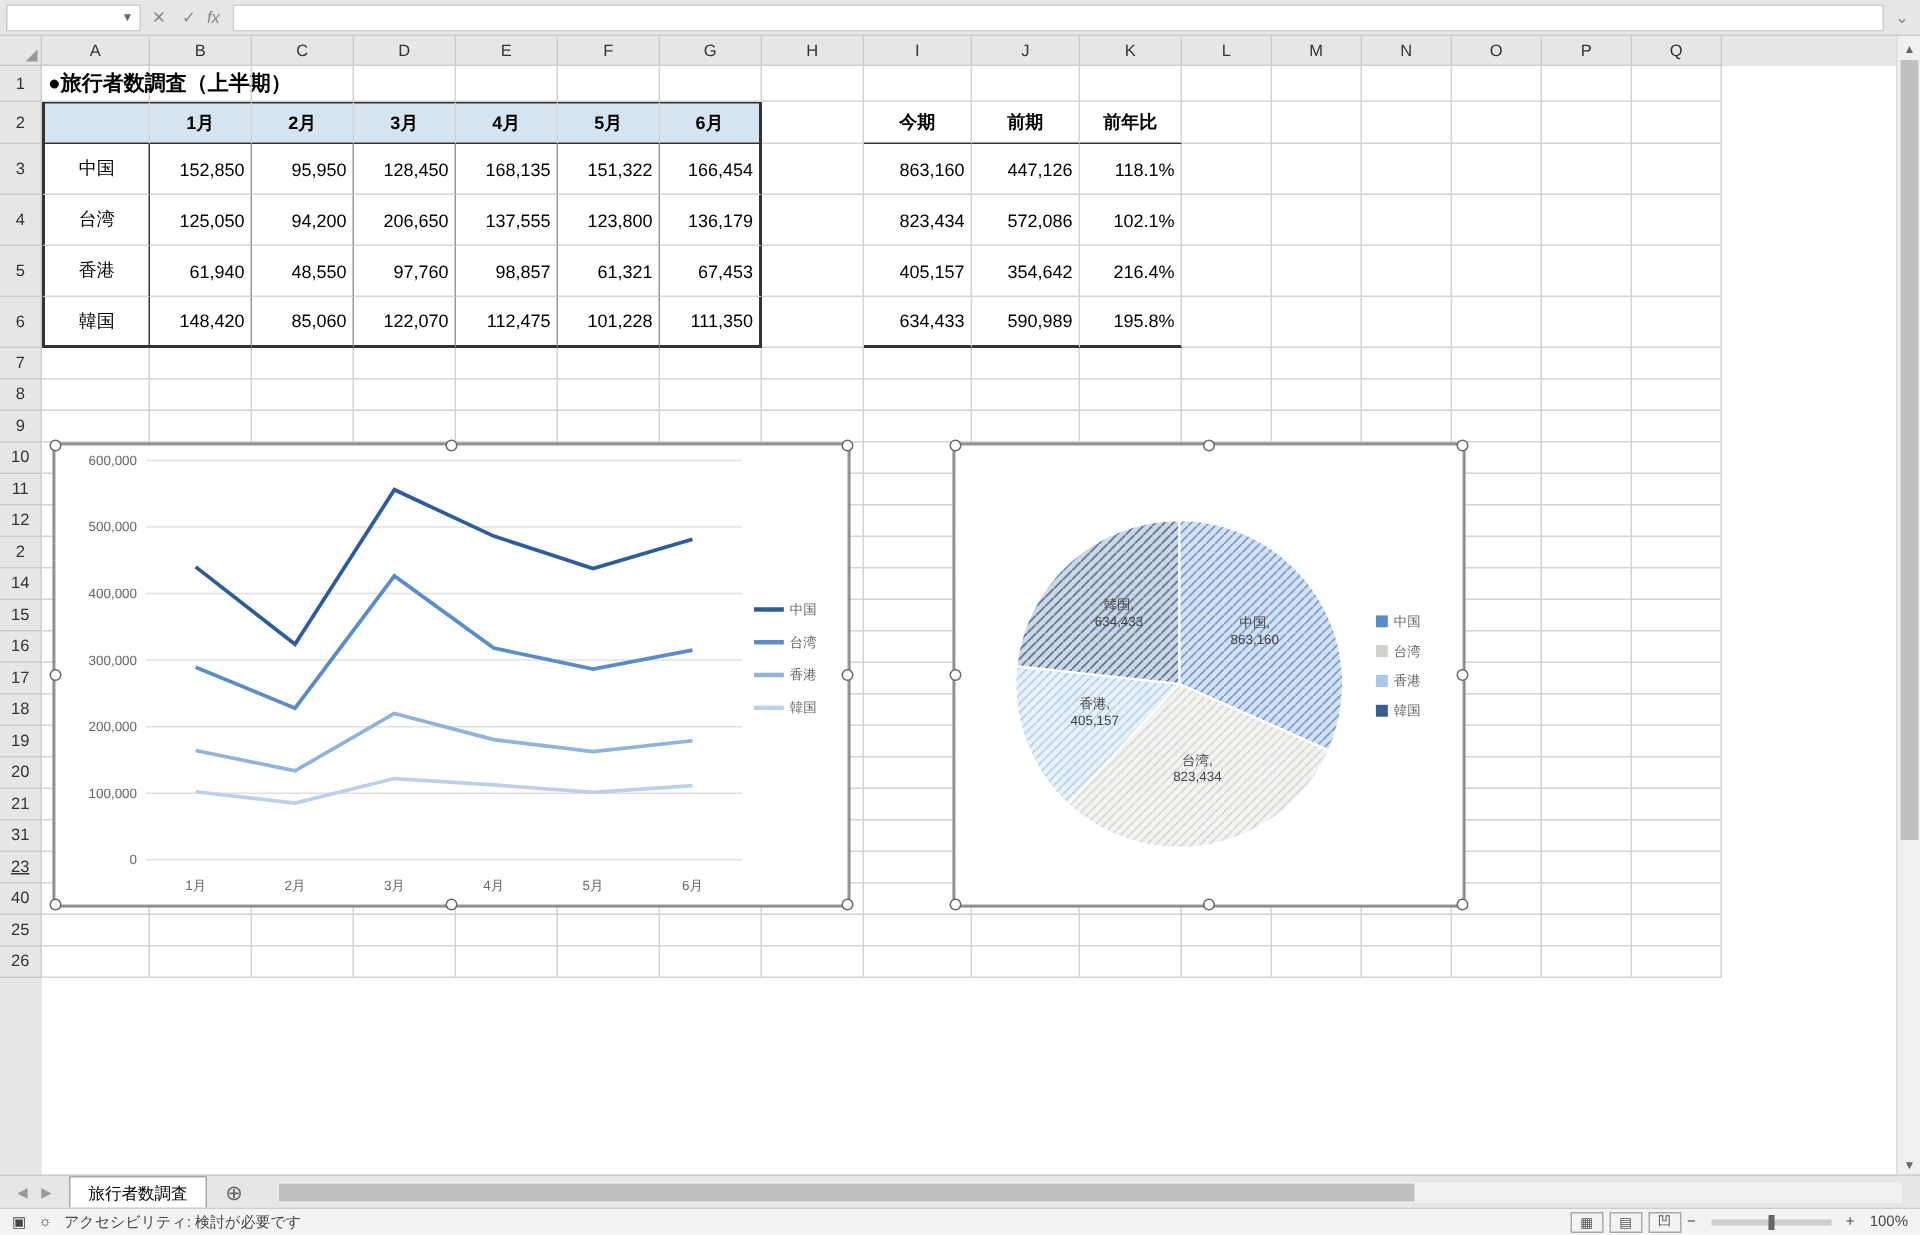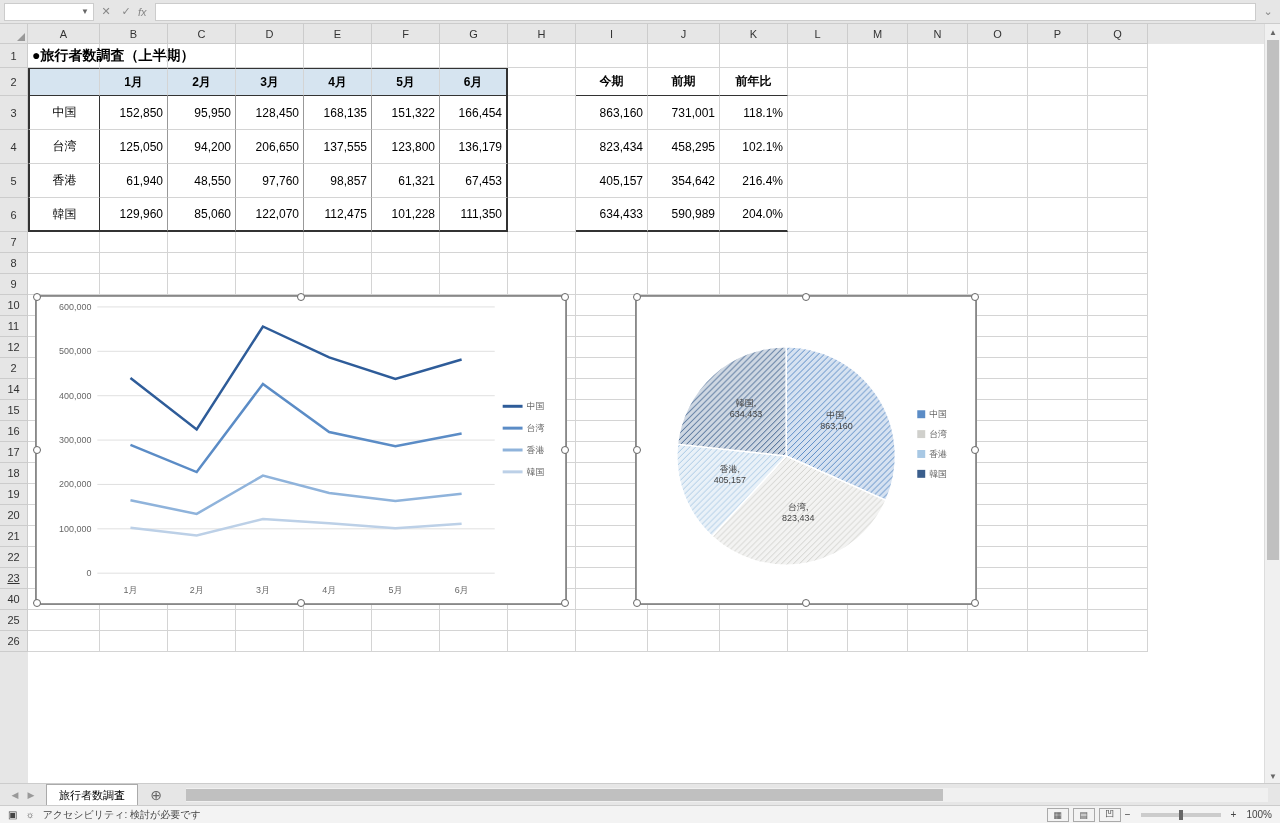--- a/index.html
+++ b/index.html
@@ -191,7 +191,7 @@
         <div class="cell right data-cell last-col" style="width: 68px; height: 34px;">166,454</div>
         <div class="cell" style="width: 68px; height: 34px;"></div>
         <div class="cell right comp-cell" style="width: 72px; height: 34px;">863,160</div>
-        <div class="cell right comp-cell" style="width: 72px; height: 34px;">731,001</div>
+        <div class="cell right comp-cell" style="width: 72px; height: 34px;">447,126</div>
         <div class="cell right comp-cell" style="width: 68px; height: 34px;">118.1%</div>
         <div class="cell" style="width: 60px; height: 34px;"></div>
         <div class="cell" style="width: 60px; height: 34px;"></div>

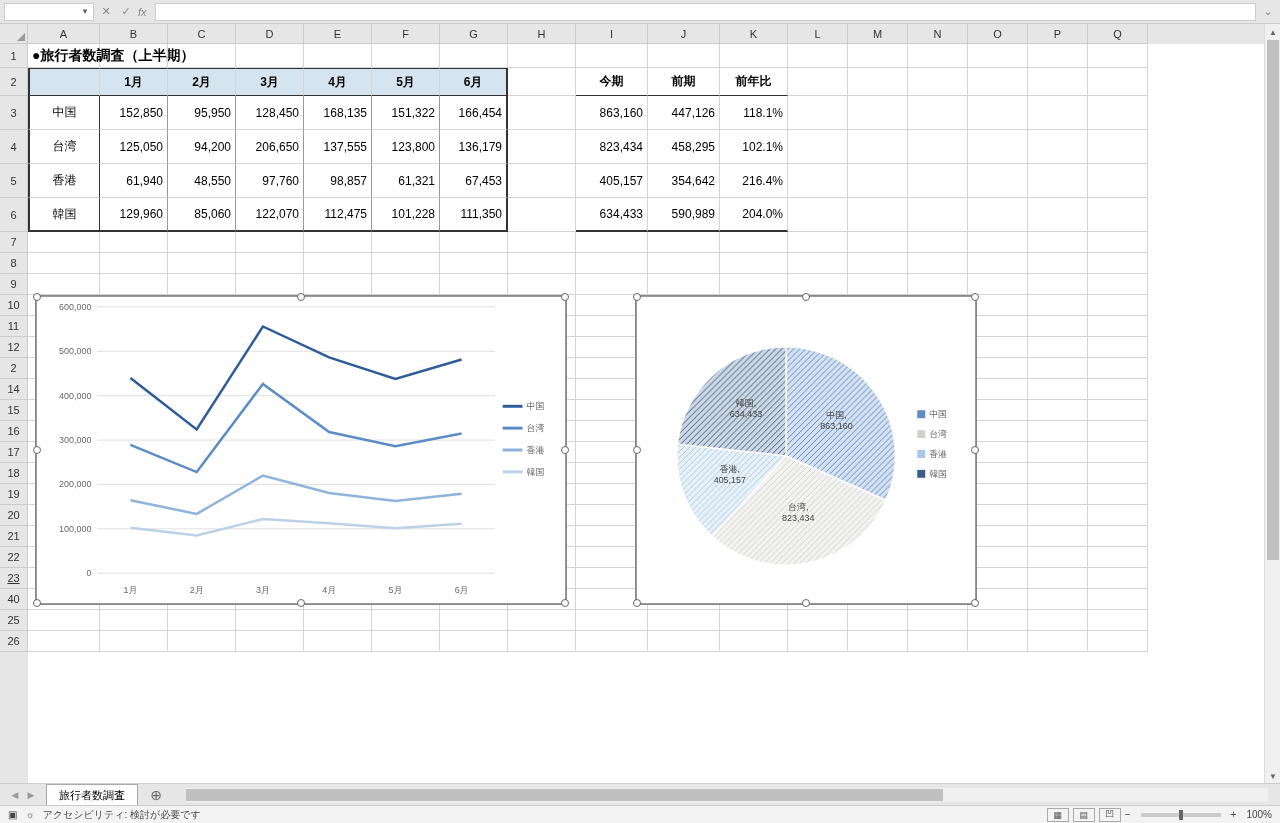--- a/index.html
+++ b/index.html
@@ -210,7 +210,7 @@
         <div class="cell right data-cell last-col" style="width: 68px; height: 34px;">136,179</div>
         <div class="cell" style="width: 68px; height: 34px;"></div>
         <div class="cell right comp-cell" style="width: 72px; height: 34px;">823,434</div>
-        <div class="cell right comp-cell" style="width: 72px; height: 34px;">458,295</div>
+        <div class="cell right comp-cell" style="width: 72px; height: 34px;">572,086</div>
         <div class="cell right comp-cell" style="width: 68px; height: 34px;">102.1%</div>
         <div class="cell" style="width: 60px; height: 34px;"></div>
         <div class="cell" style="width: 60px; height: 34px;"></div>

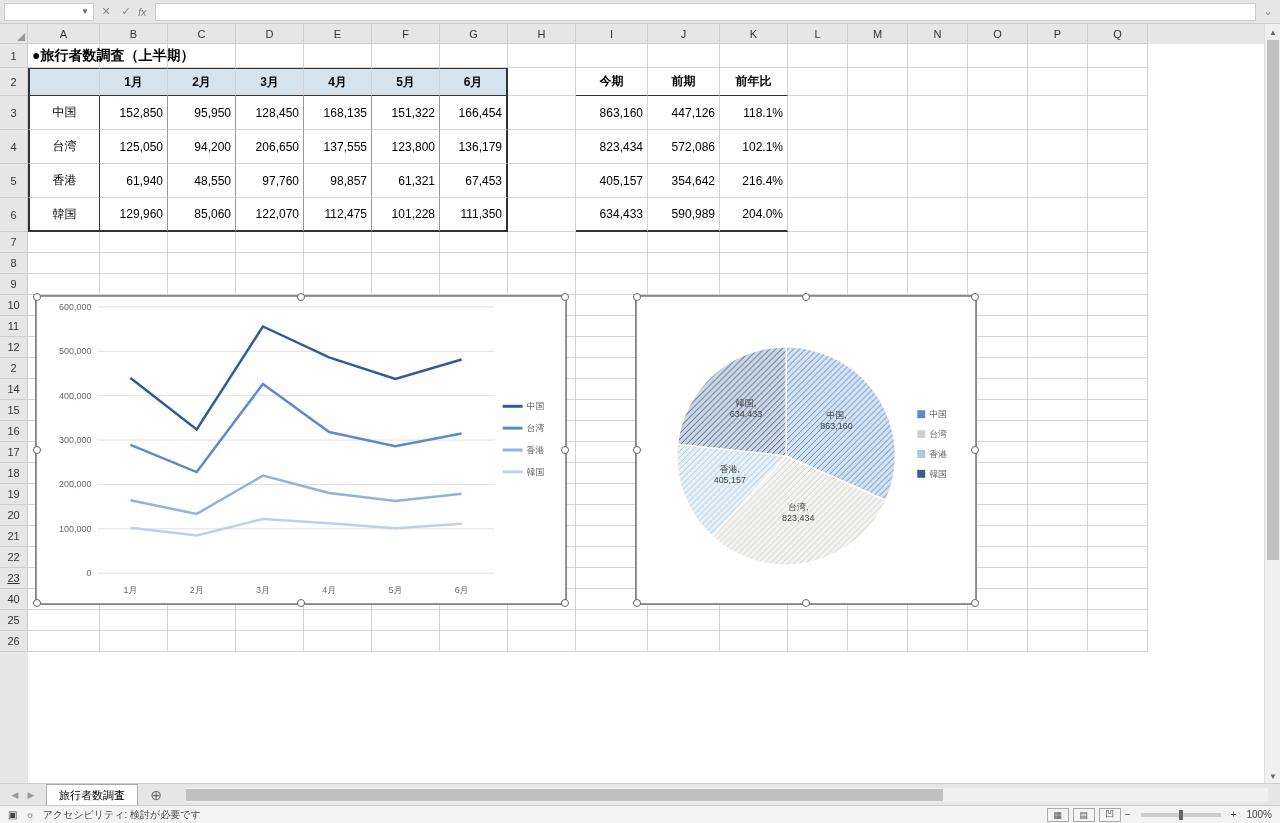--- a/index.html
+++ b/index.html
@@ -240,7 +240,7 @@
       </div>
       <div class="cell-row" style="top: 154px; height: 34px;">
         <div class="cell center row-label last-row" style="width: 72px; height: 34px;">韓国</div>
-        <div class="cell right data-cell last-row" style="width: 68px; height: 34px;">129,960</div>
+        <div class="cell right data-cell last-row" style="width: 68px; height: 34px;">148,420</div>
         <div class="cell right data-cell last-row" style="width: 68px; height: 34px;">85,060</div>
         <div class="cell right data-cell last-row" style="width: 68px; height: 34px;">122,070</div>
         <div class="cell right data-cell last-row" style="width: 68px; height: 34px;">112,475</div>

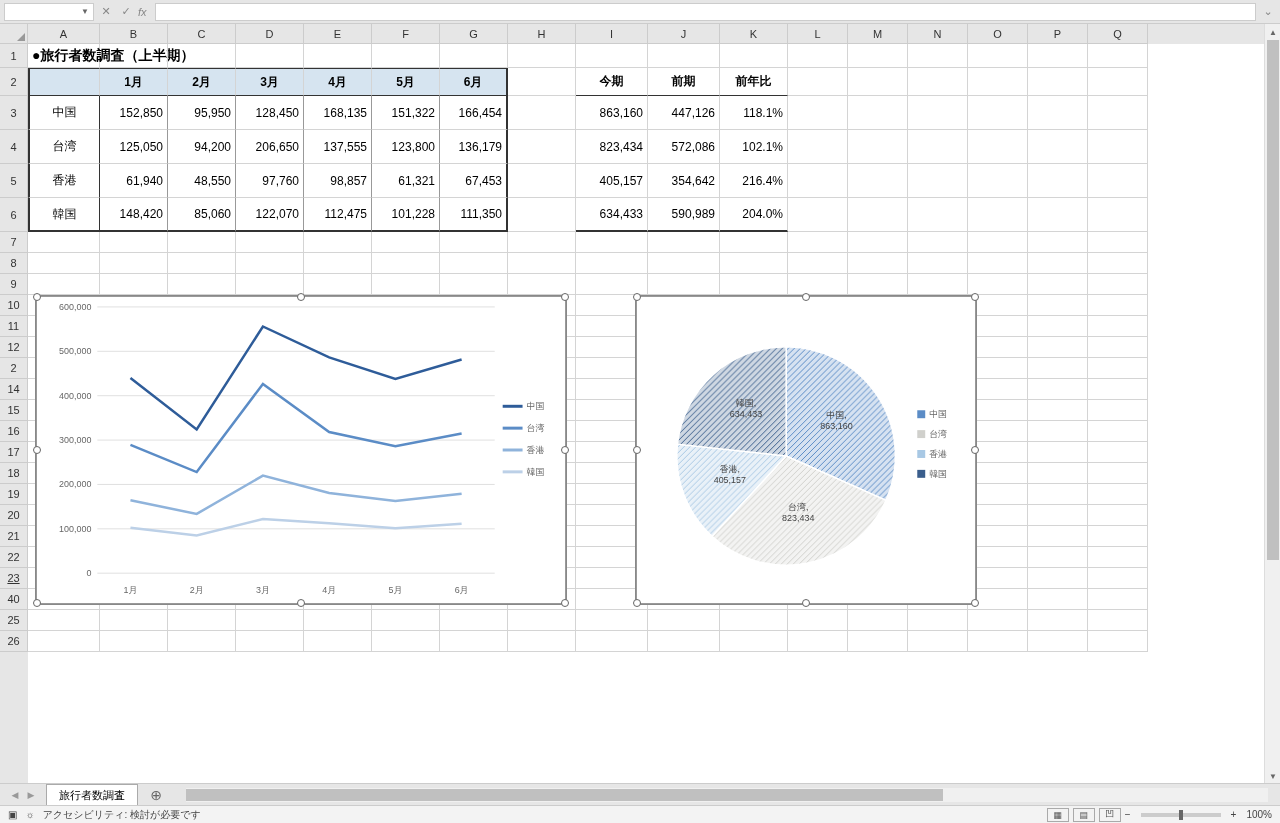--- a/index.html
+++ b/index.html
@@ -249,7 +249,7 @@
         <div class="cell" style="width: 68px; height: 34px;"></div>
         <div class="cell right comp-cell last-row" style="width: 72px; height: 34px;">634,433</div>
         <div class="cell right comp-cell last-row" style="width: 72px; height: 34px;">590,989</div>
-        <div class="cell right comp-cell last-row" style="width: 68px; height: 34px;">204.0%</div>
+        <div class="cell right comp-cell last-row" style="width: 68px; height: 34px;">195.8%</div>
         <div class="cell" style="width: 60px; height: 34px;"></div>
         <div class="cell" style="width: 60px; height: 34px;"></div>
         <div class="cell" style="width: 60px; height: 34px;"></div>

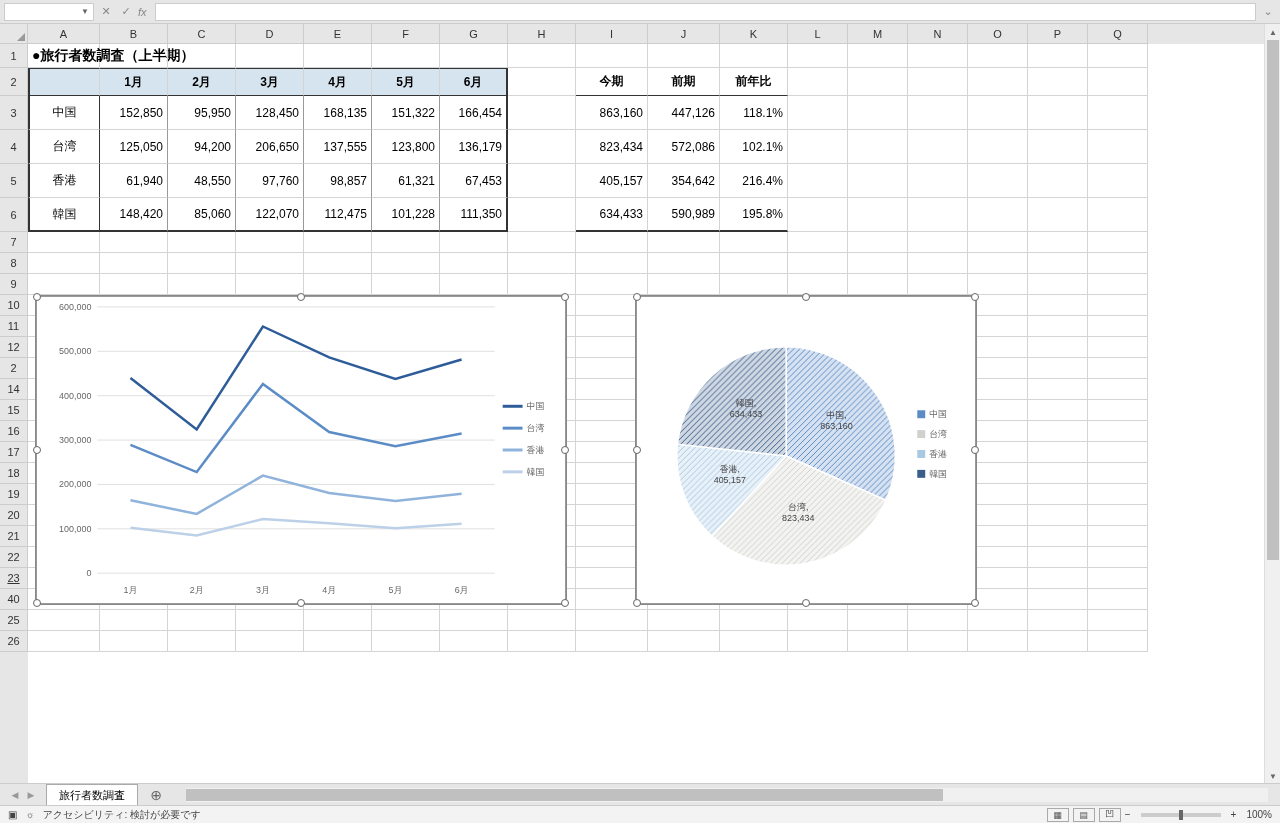--- a/index.html
+++ b/index.html
@@ -136,7 +136,7 @@
       <div class="row-header" style="height: 21px;">19</div>
       <div class="row-header" style="height: 21px;">20</div>
       <div class="row-header" style="height: 21px;">21</div>
-      <div class="row-header" style="height: 21px;">22</div>
+      <div class="row-header" style="height: 21px;">31</div>
       <div class="row-header" style="height: 21px; text-decoration: underline;">23</div>
       <div class="row-header" style="height: 21px;">40</div>
       <div class="row-header" style="height: 21px;">25</div>

